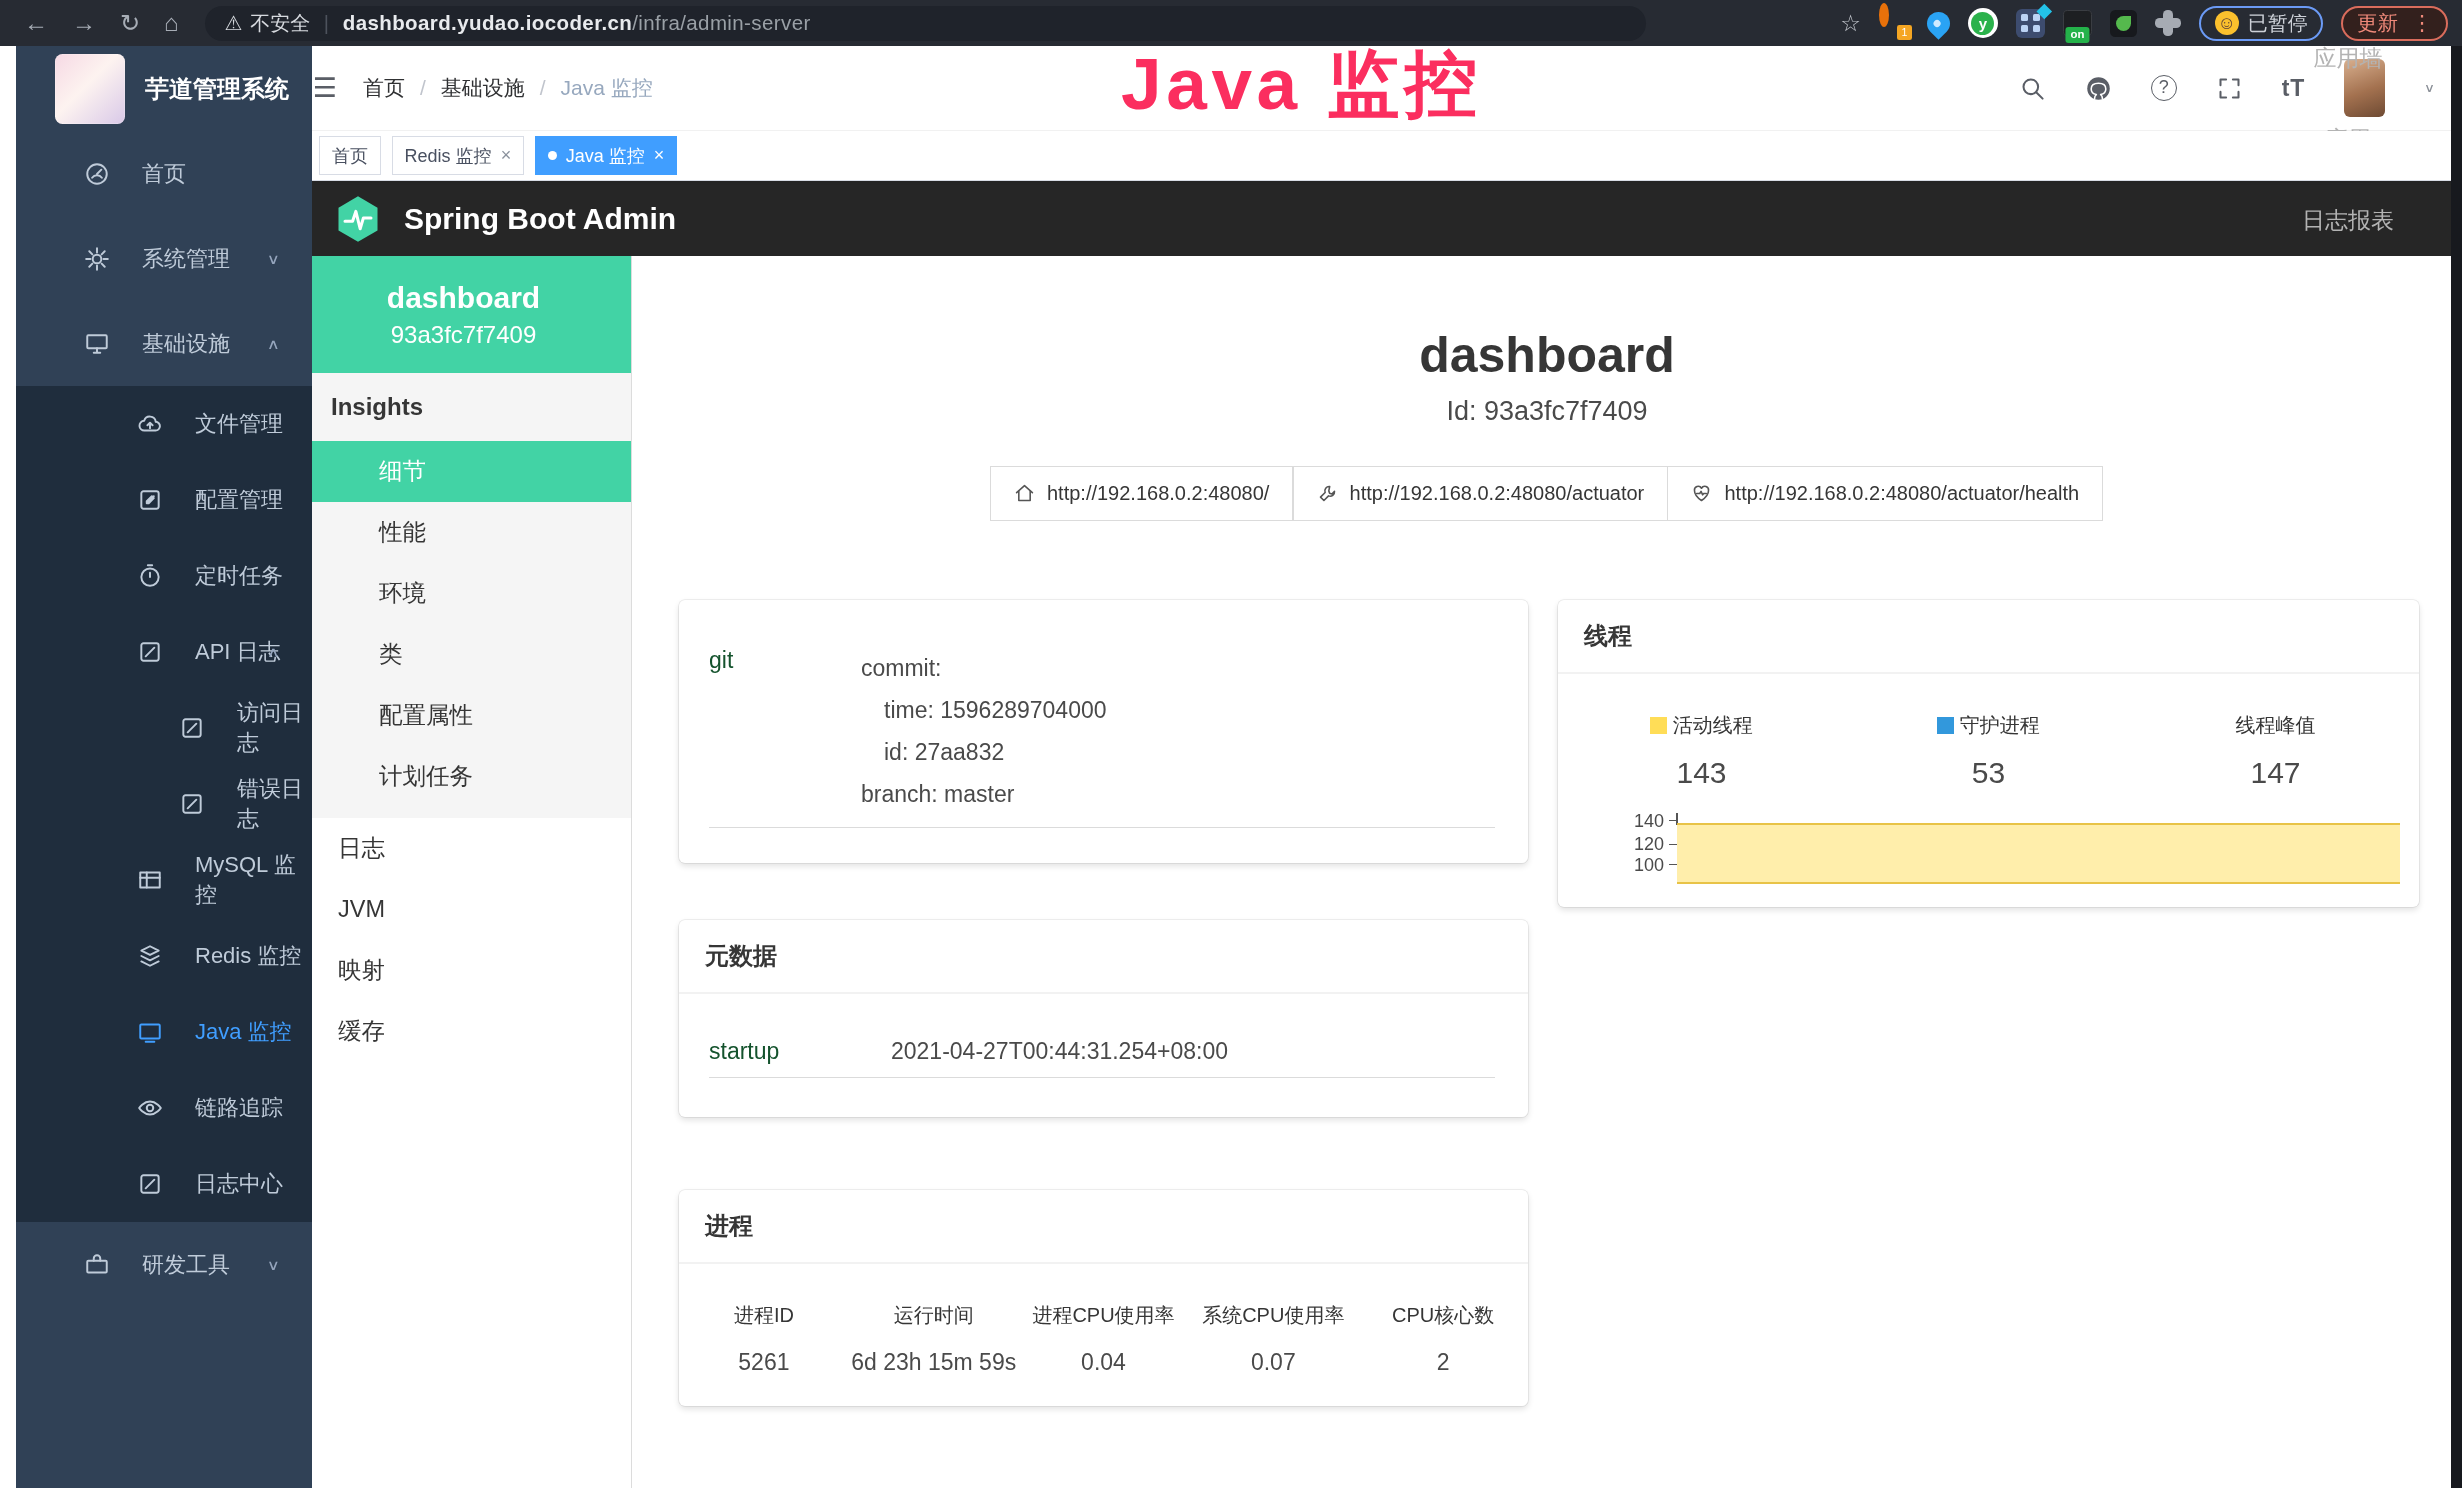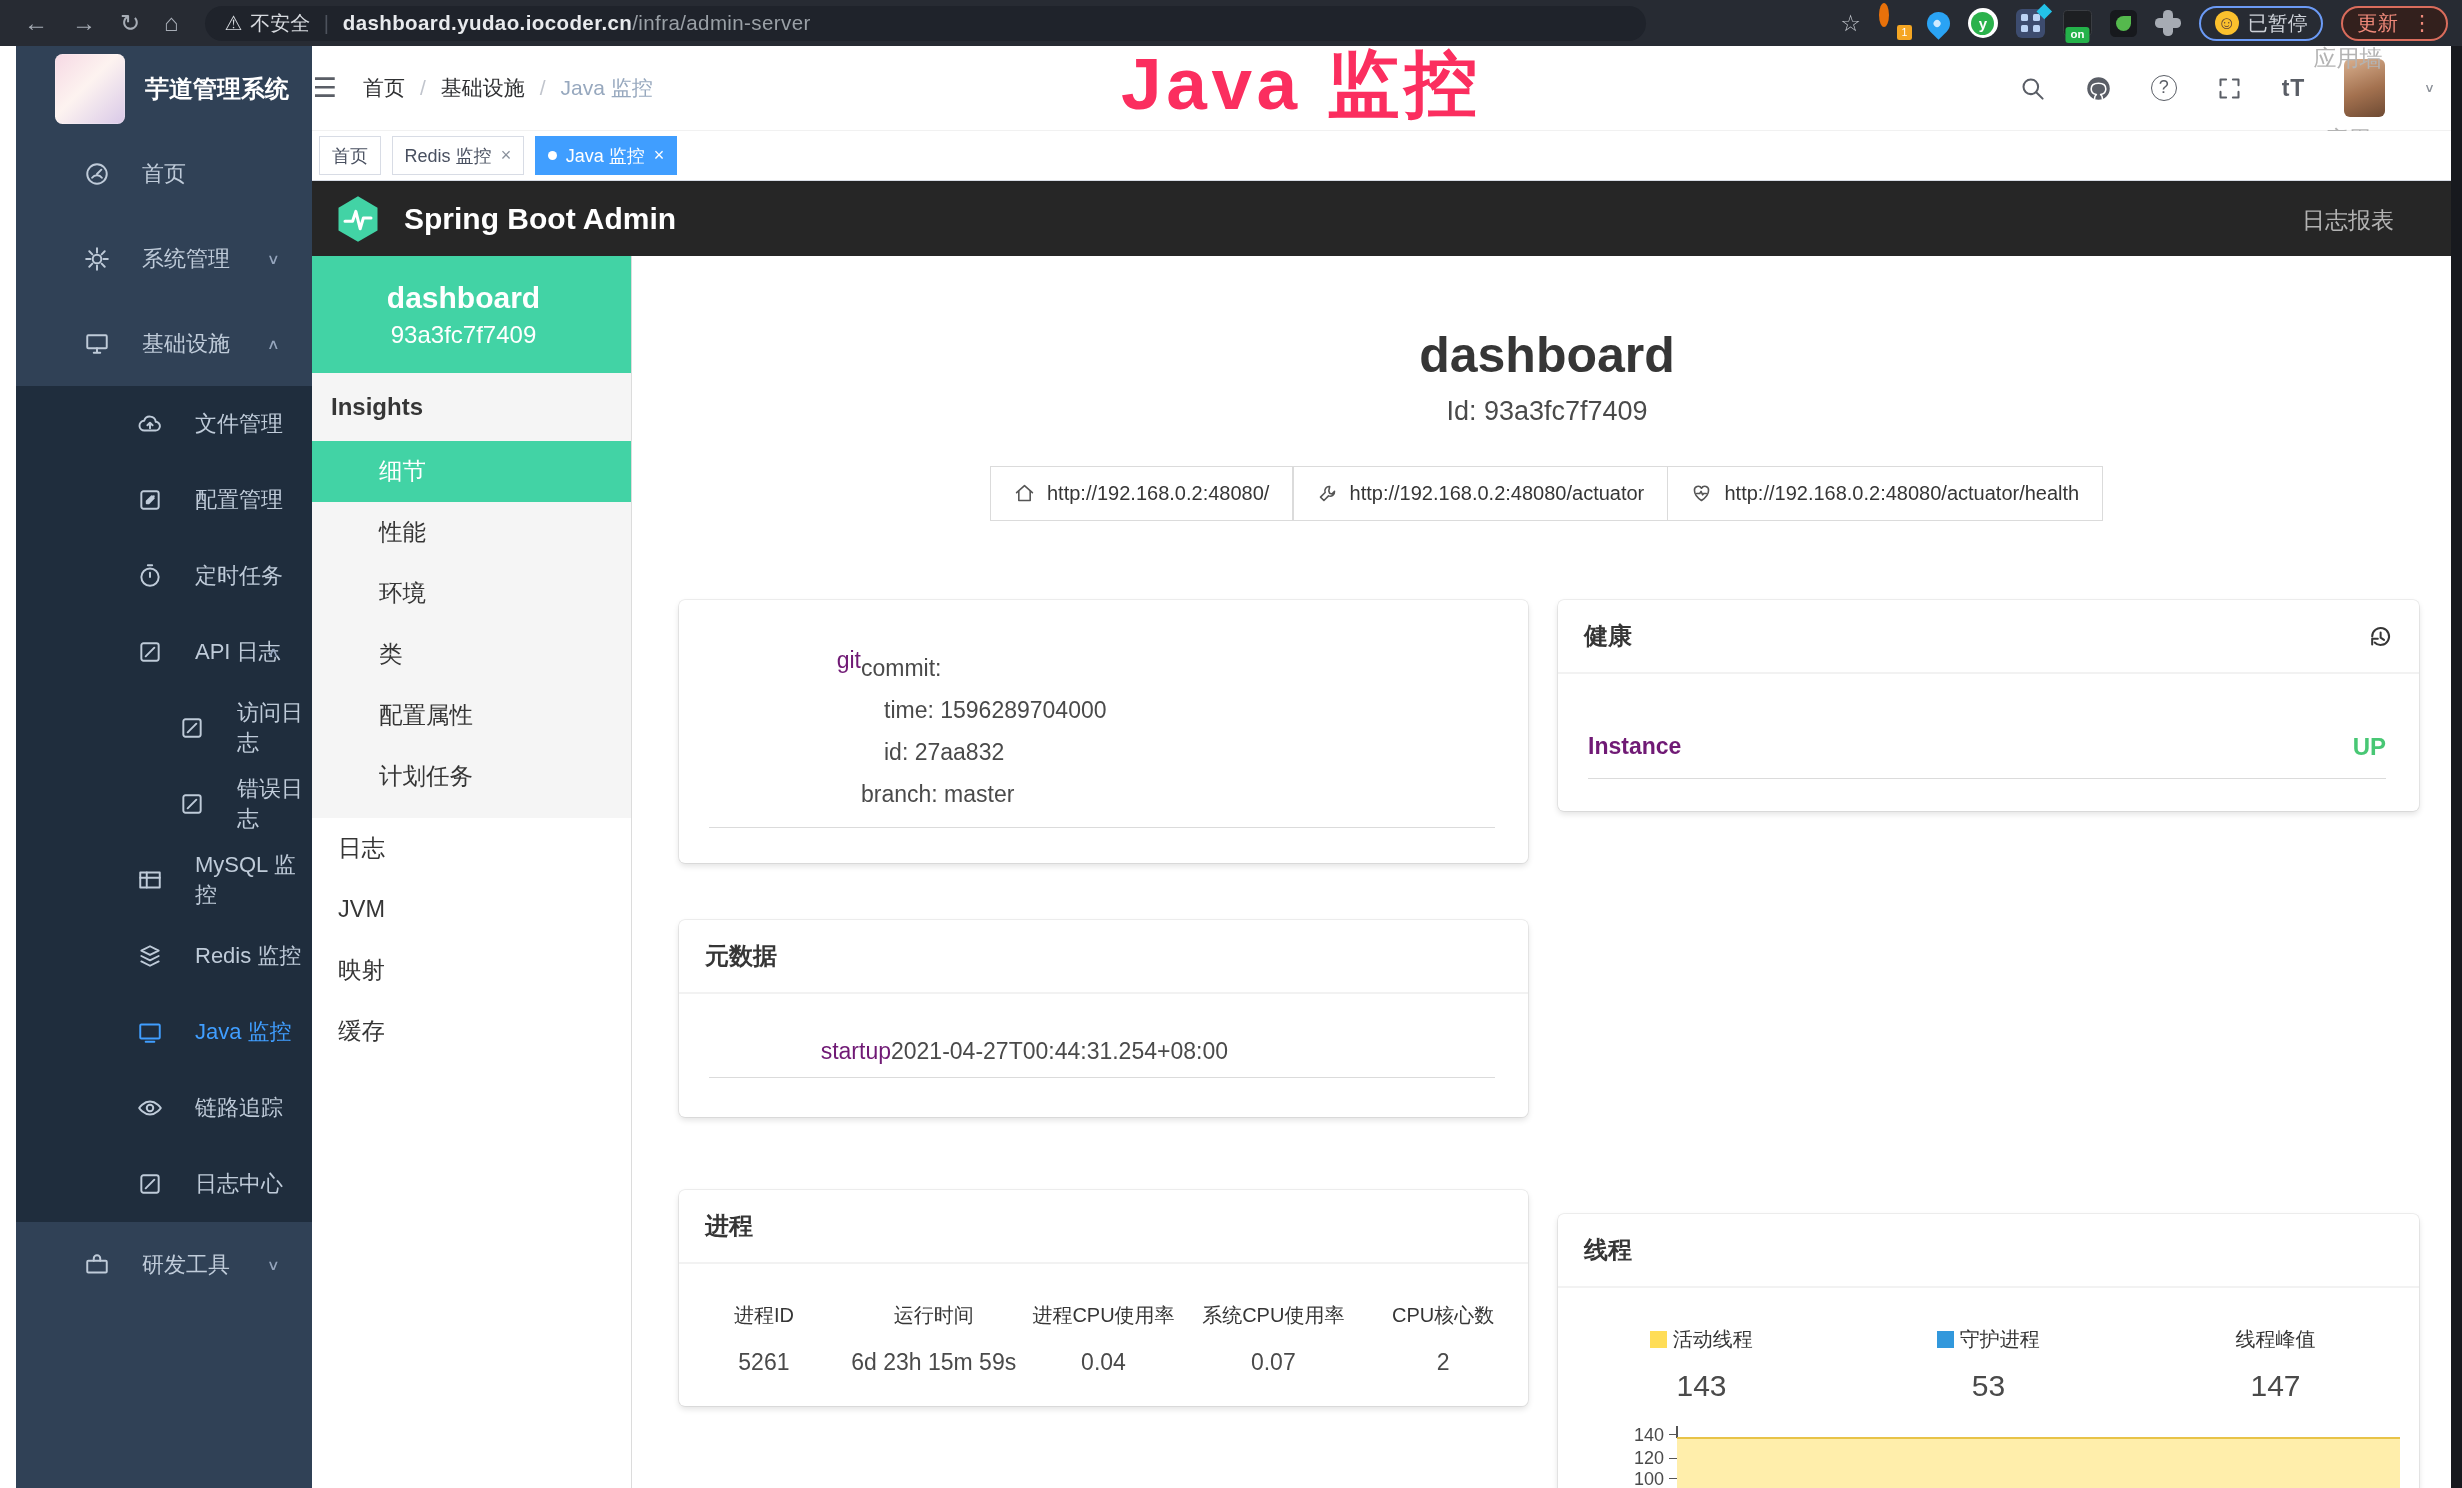--- a/index.html
+++ b/index.html
@@ -504,22 +504,6 @@
           </div>
 
           <div class="col-r">
-            <section class="card" style="margin-bottom:403px;">
-              <div class="card-header">
-                <span class="card-title">健康</span>
-                <span class="micon hist-icon"><svg viewBox="0 0 24 24">
-                      <path d="M5.5 12a7.5 7.5 0 1 1 2.2 5.3"></path>
-                      <path d="M5.5 19v-5h5"></path>
-                      <path d="M13 8.5V13l3 2"></path>
-                    </svg></span>
-              </div>
-              <div class="card-body health-body">
-                <div class="kv-row health-row">
-                  <span class="kv-label">Instance</span>
-                  <span class="up-badge" style="color: rgb(72, 199, 116);">UP</span>
-                </div>
-              </div>
-            </section>
 
             <section class="card">
               <div class="card-header">

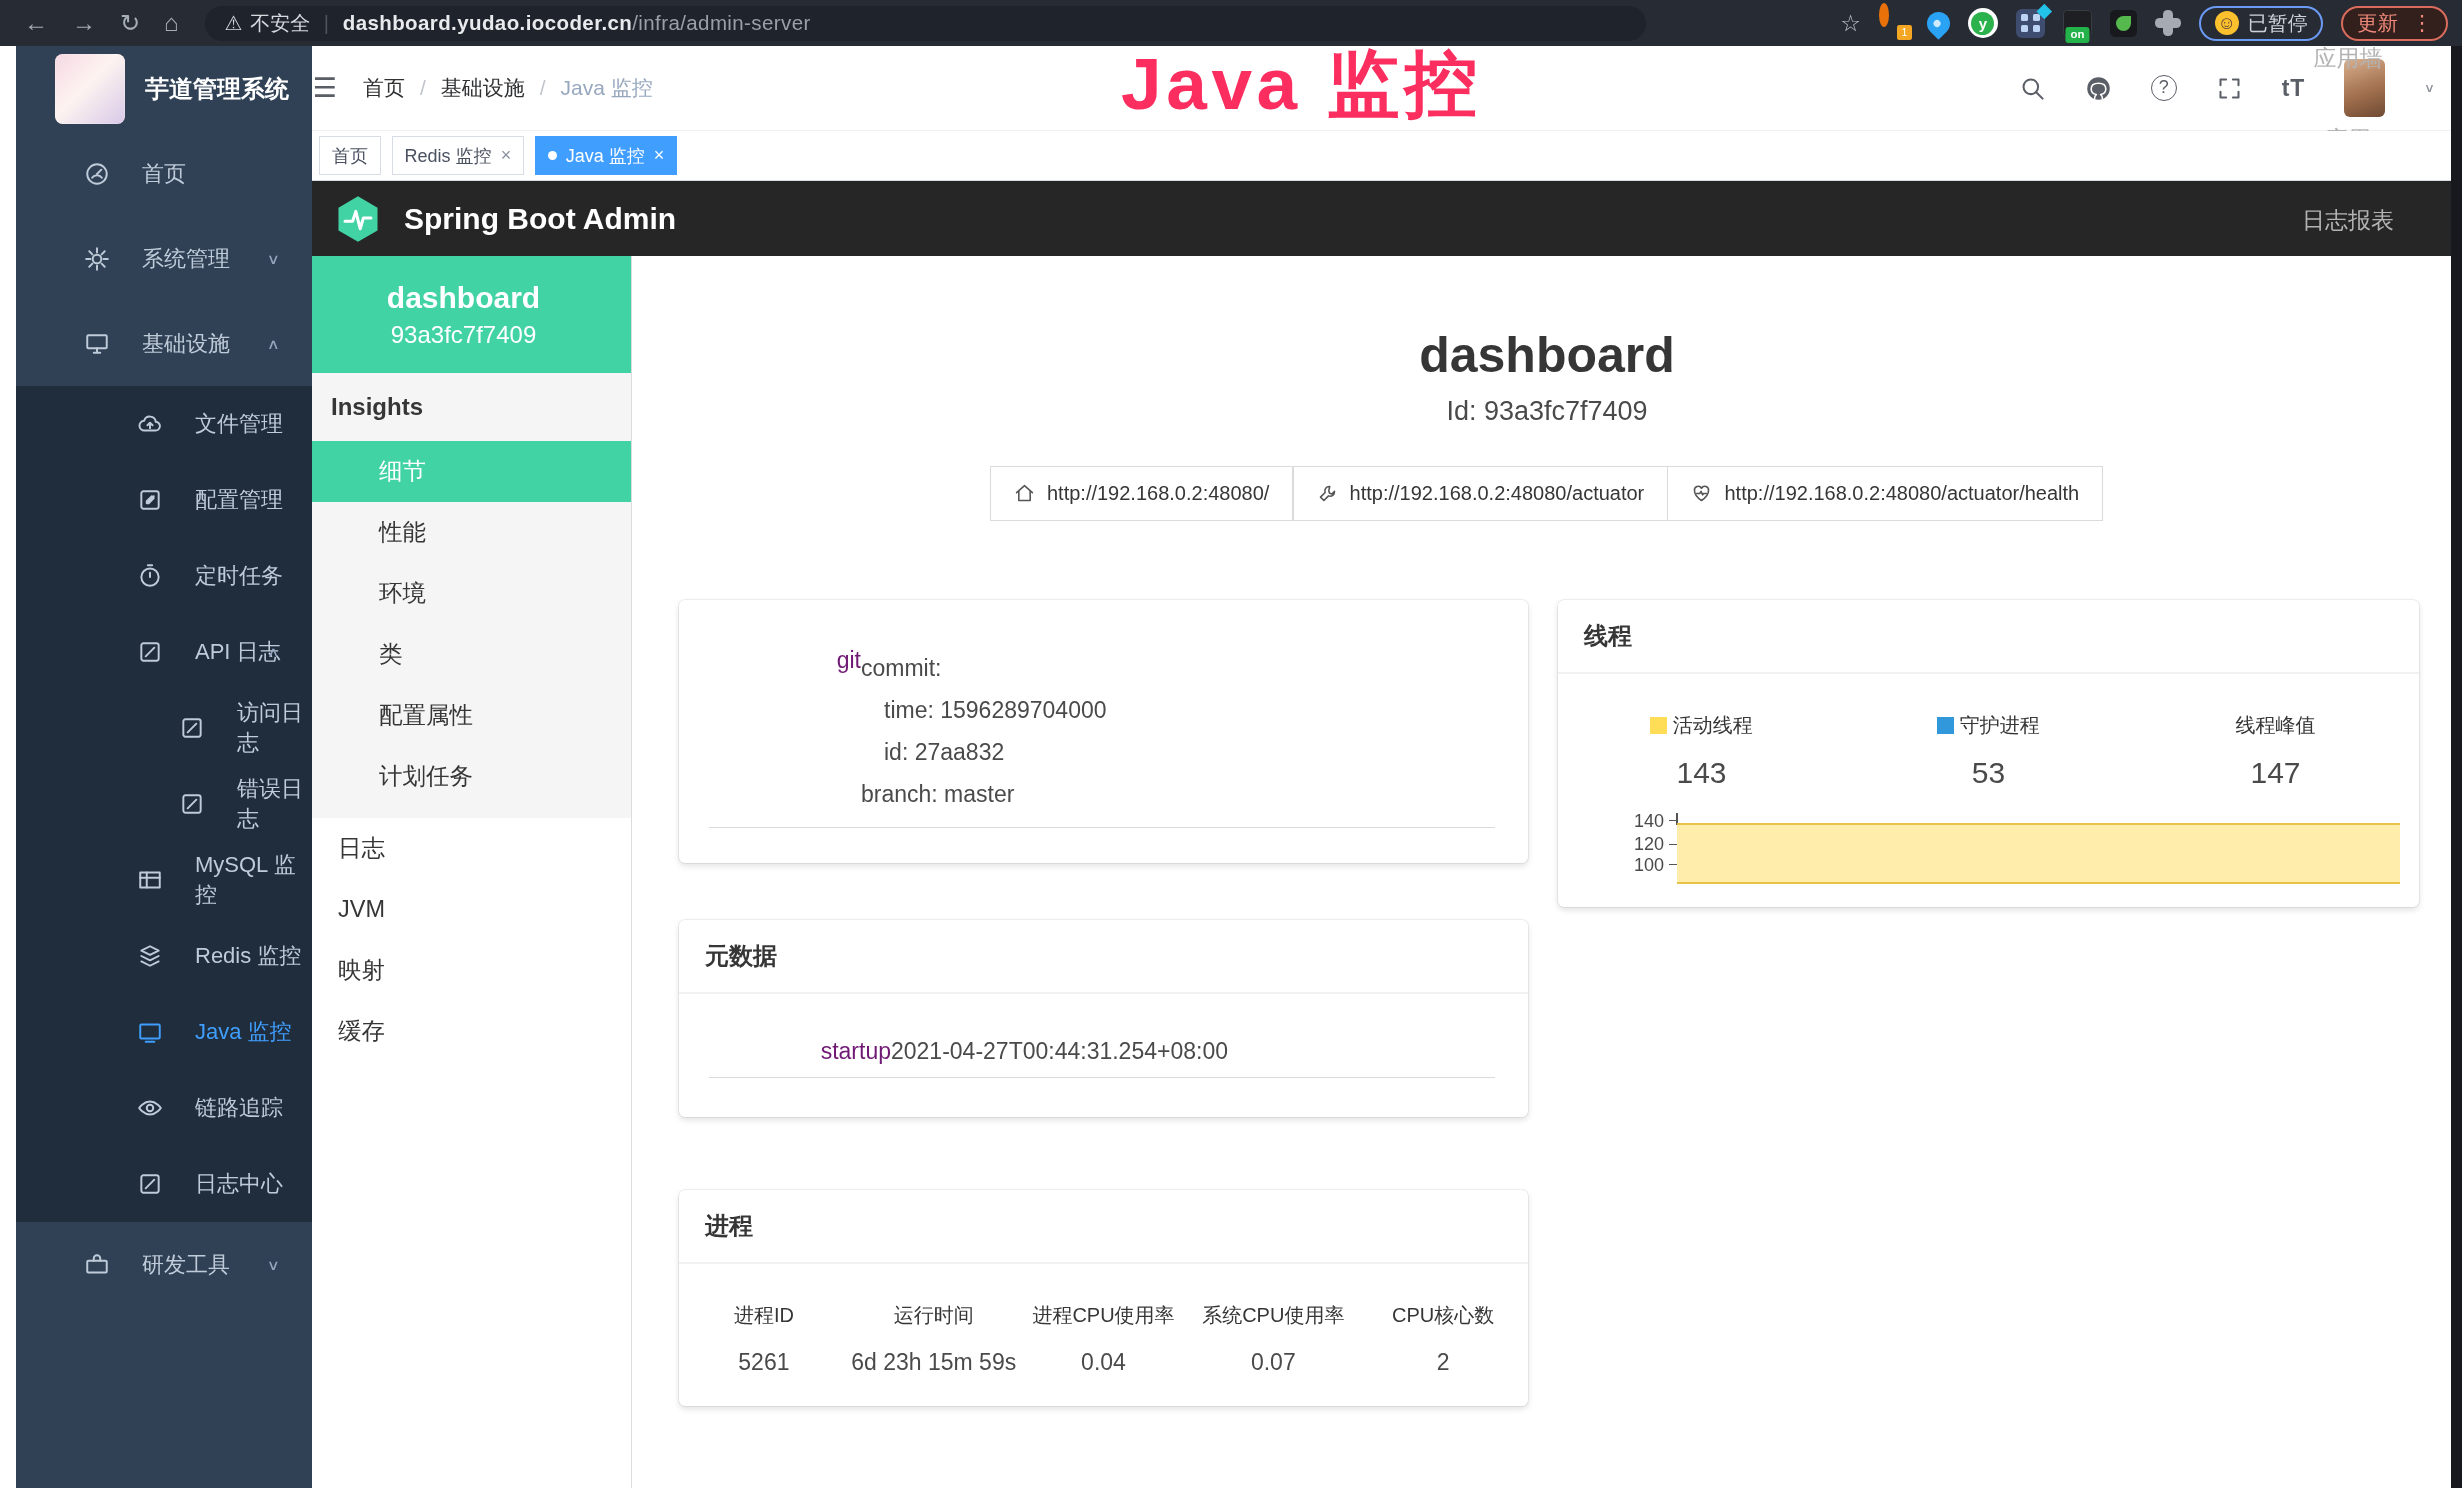--- a/index.html
+++ b/index.html
@@ -120,7 +120,7 @@
   .hist-icon { width:27px; height:27px; color:#363636; }
   .card-body { padding:0 33px 0 30px; }
   .kv-row { display:flex; border-bottom:0.8px solid #dbdbdb; font-size:23px; color:#4a4a4a; }
-  .kv-label { width:152px; flex:none; color:#701a75;text-align:right; }
+  .kv-label { width:152px; flex:none; color:#14532d; }
   .vlines div { line-height:42px; }
   .vlines .ind { padding-left:23px; }
 

